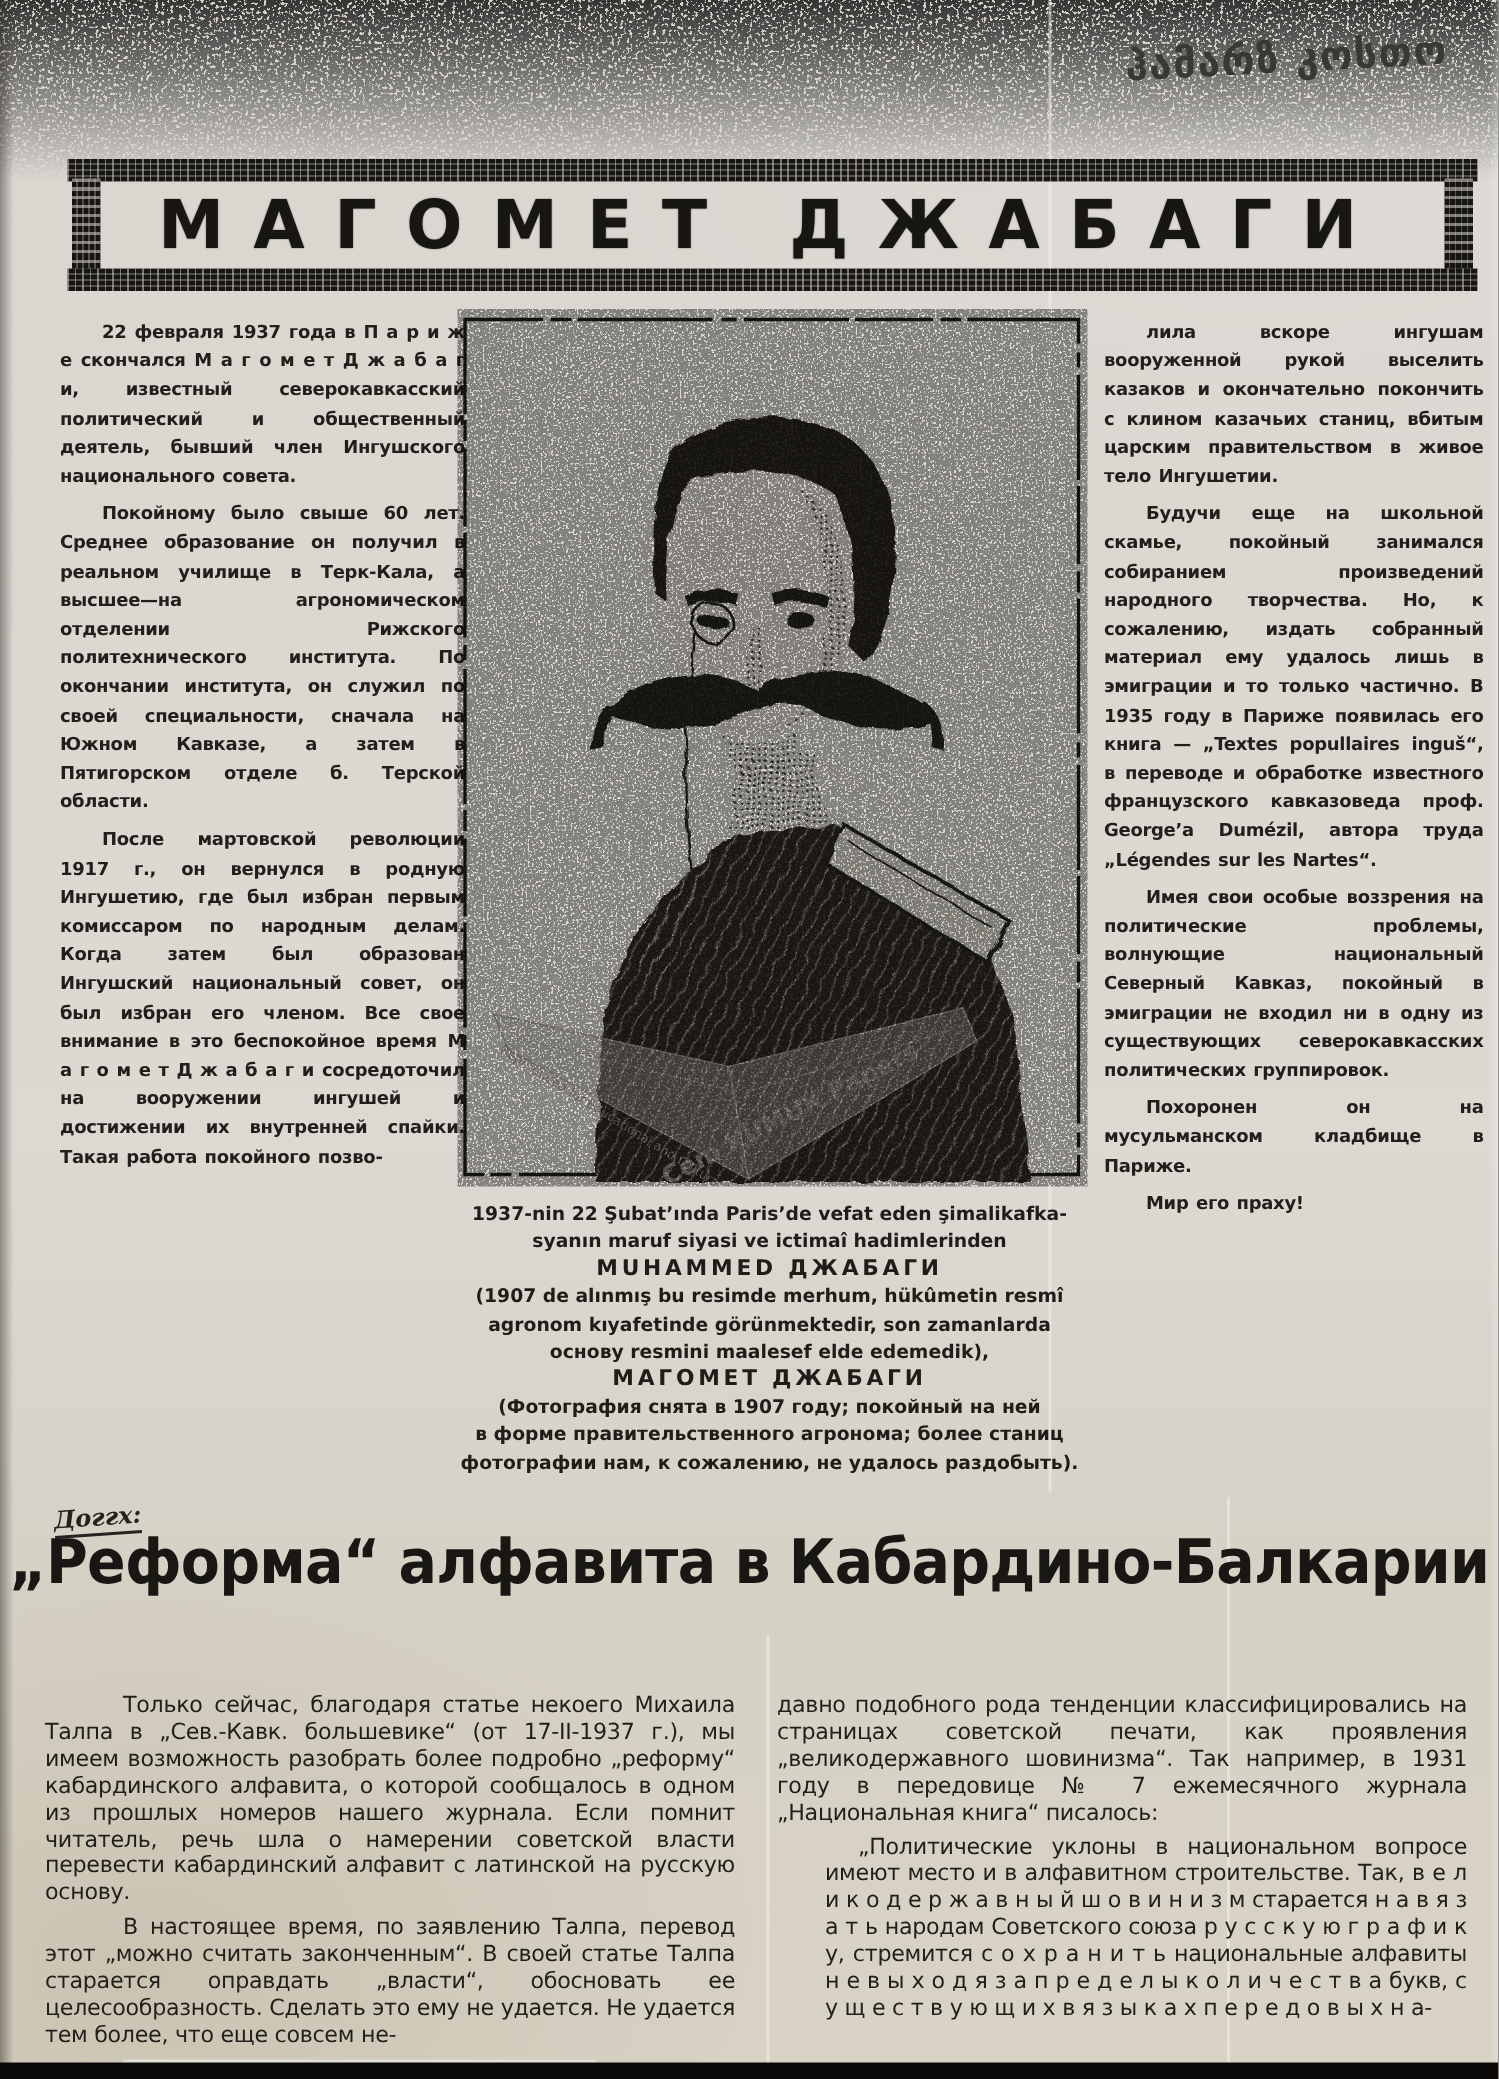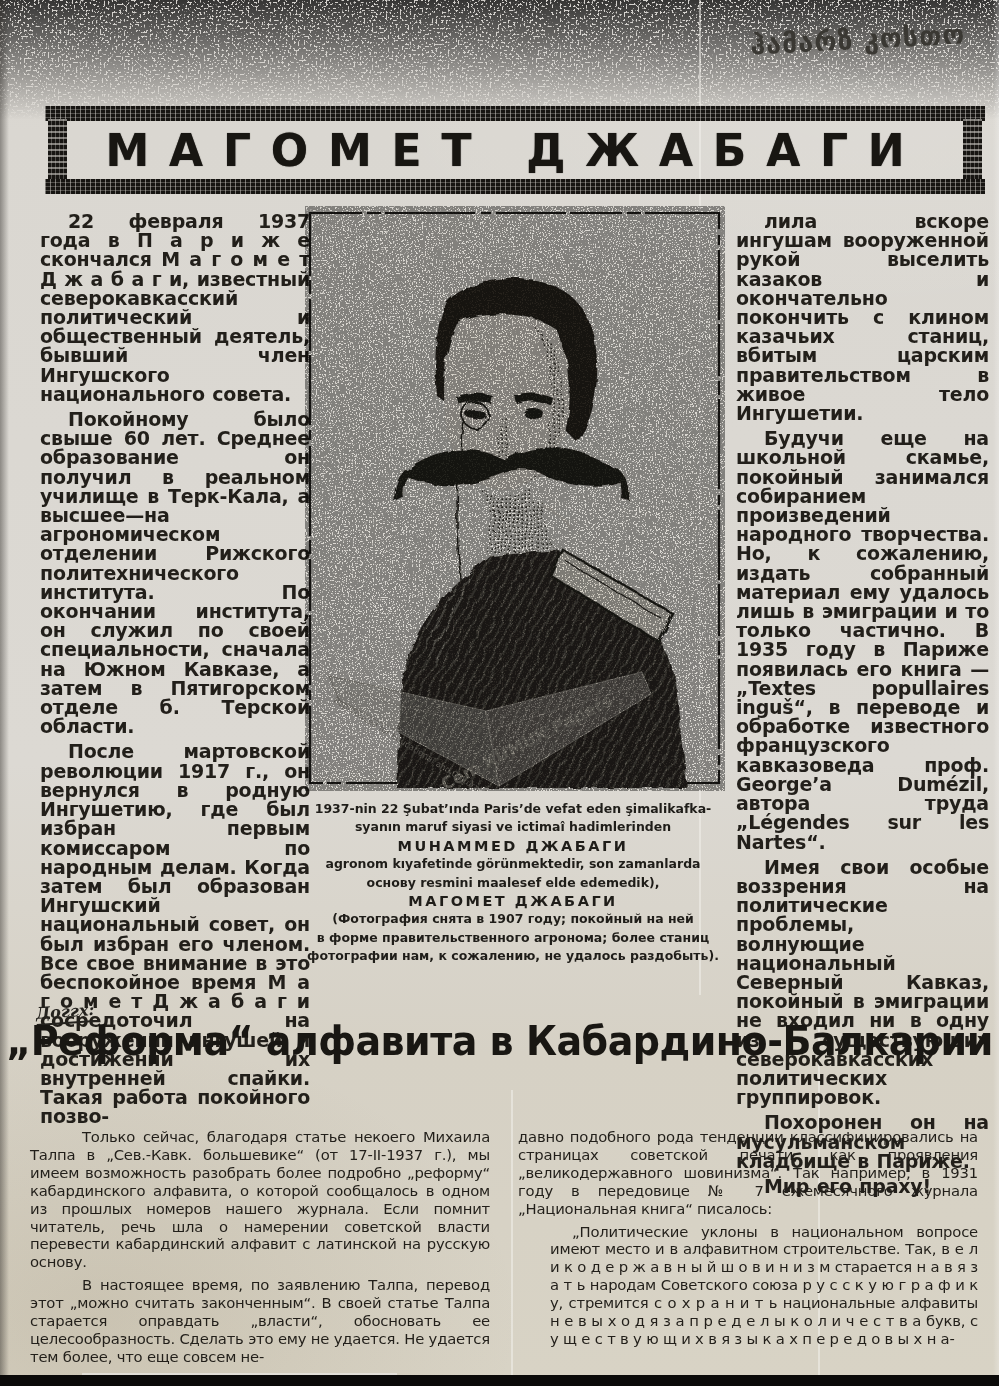--- a/index.html
+++ b/index.html
@@ -45,7 +45,7 @@
     color:#181612;text-shadow:0 0 1px rgba(20,18,14,.7);transform:scaleY(1.02);}
 
   .col{position:absolute;text-align:justify;font-weight:bold;}
-  .col p{margin:0 0 6px 0;text-indent:28px;font-size:19px;line-height:19.2px;
+  .col p{margin:0 0 6px 0;text-indent:28px;font-size:12px;line-height:19.2px;
     letter-spacing:-.2px;word-spacing:1px;}
   .col-left{left:40px;top:212px;width:270px;}
   .col-right{left:736px;top:212px;width:253px;}

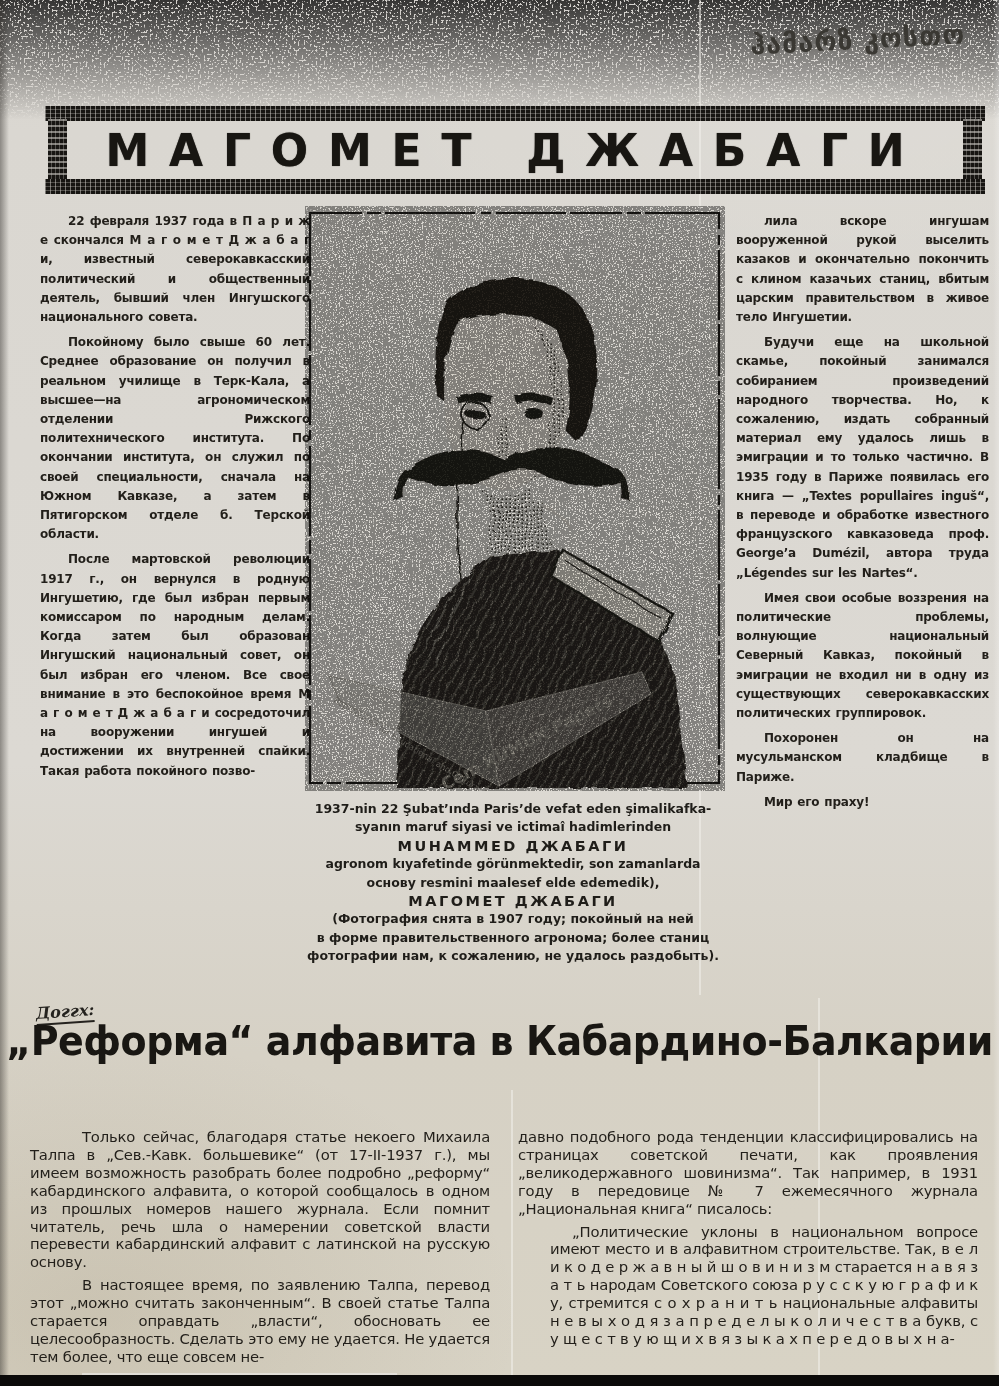--- a/index.html
+++ b/index.html
@@ -178,6 +178,7 @@
     <div>1937-nin 22 Şubat’ında Paris’de vefat eden şimalikafka-</div>
     <div>syanın maruf siyasi ve ictimaî hadimlerinden</div>
     <div class="cap-name">MUHAMMED ДЖАБАГИ</div>
+    <div>(1907 de alınmış bu resimde merhum, hükûmetin resmî</div>
     <div>agronom kıyafetinde görünmektedir, son zamanlarda</div>
     <div>основу resmini maalesef elde edemedik),</div>
     <div class="cap-name">МАГОМЕТ ДЖАБАГИ</div>

